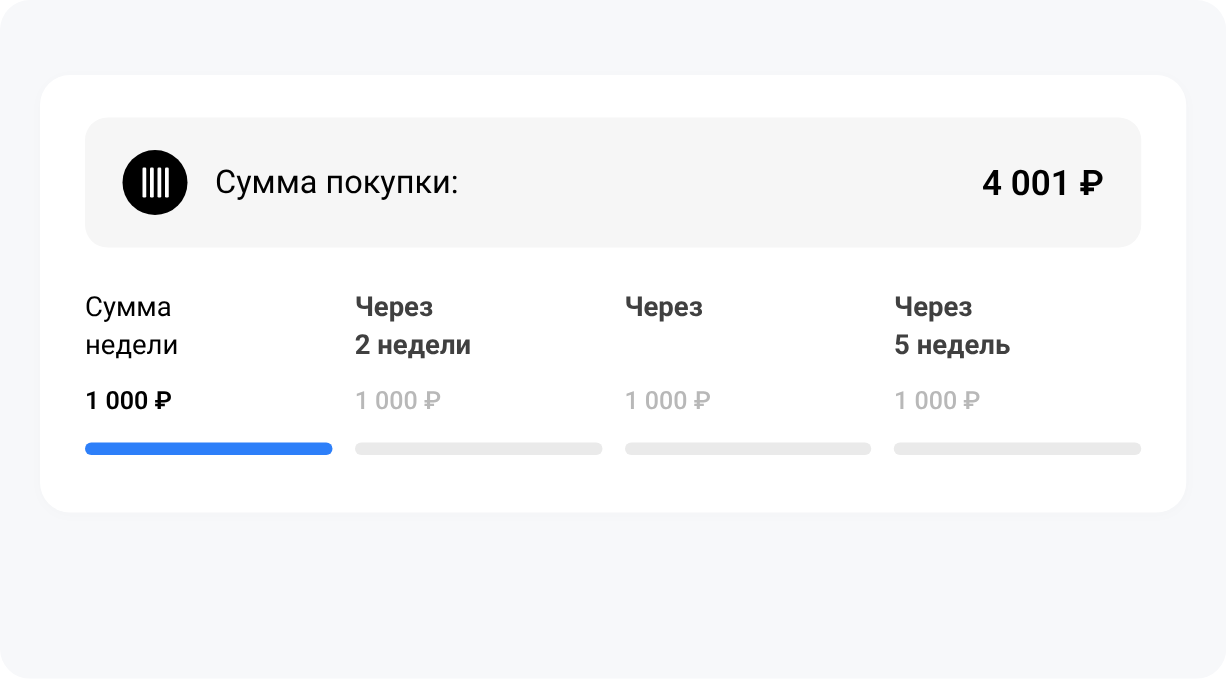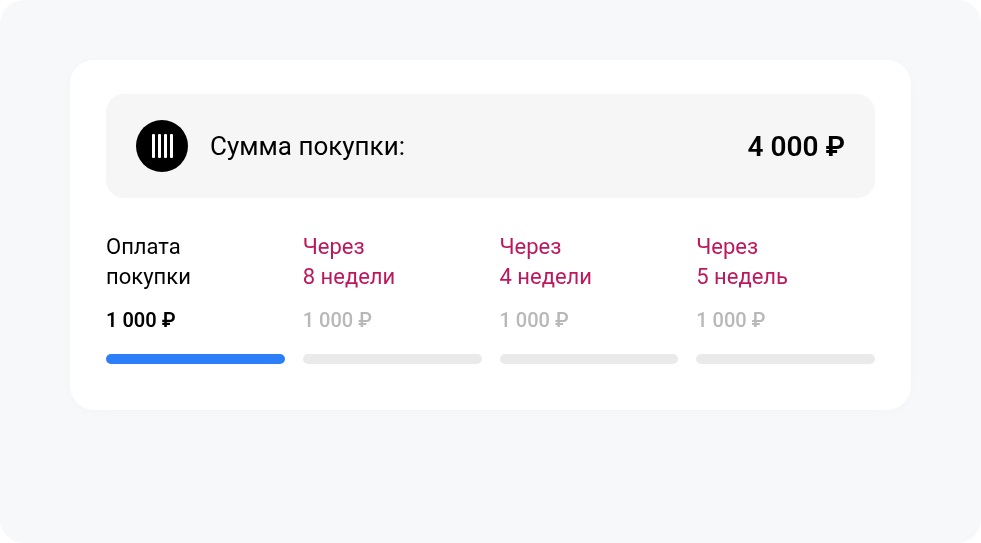--- a/index.html
+++ b/index.html
@@ -21,7 +21,7 @@
       height: 543px;
       background: #f7f8fa;
       border-radius: 24px;
-      padding: 60px 70px;
+      padding: 60px 32px;
       display: flex;
       align-items: flex-start;
       justify-content: center;

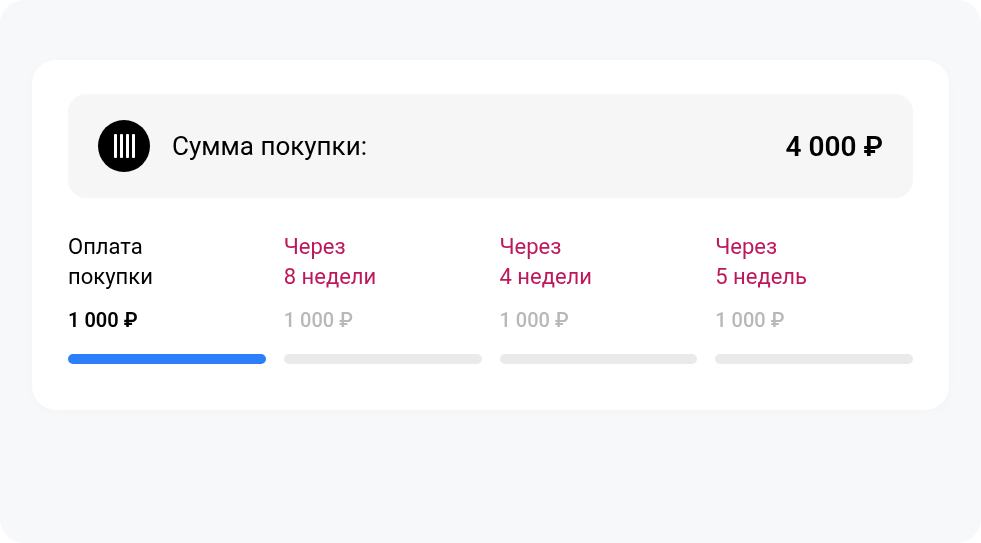--- a/index.html
+++ b/index.html
@@ -137,7 +137,7 @@
         </div>
         <span class="summary-label">Сумма покупки:</span>
       </div>
-      <span class="summary-amount">4 000 ₽</span>
+      <span class="summary-amount">4 001 ₽</span>
     </div>
 
     <div class="installments">

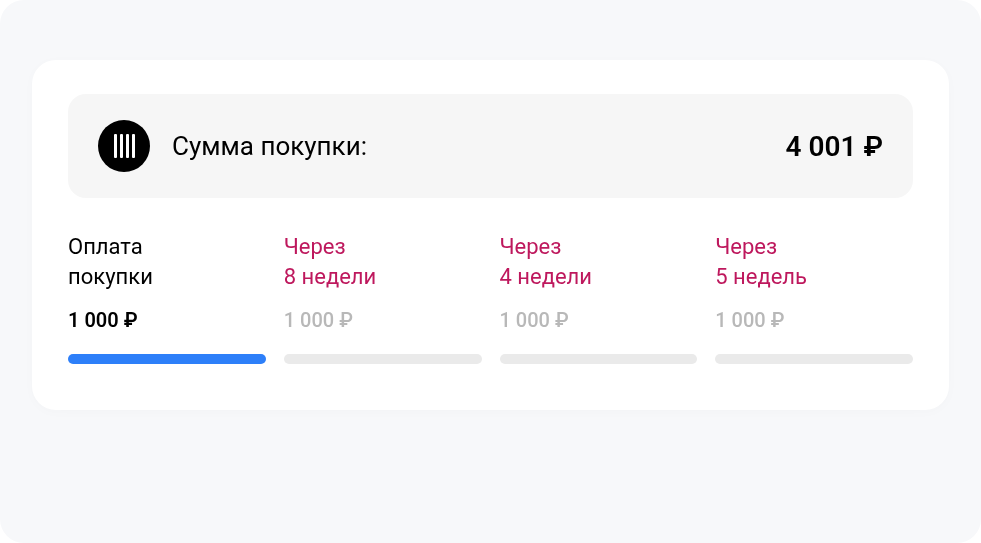--- a/index.html
+++ b/index.html
@@ -144,7 +144,7 @@
 
       <div class="installment active">
         <div class="installment-label">
-          <span>Оплата</span><br>
+          <span>Сумма</span><br>
           <span>покупки</span>
         </div>
         <div class="installment-amount">1 000 ₽</div>

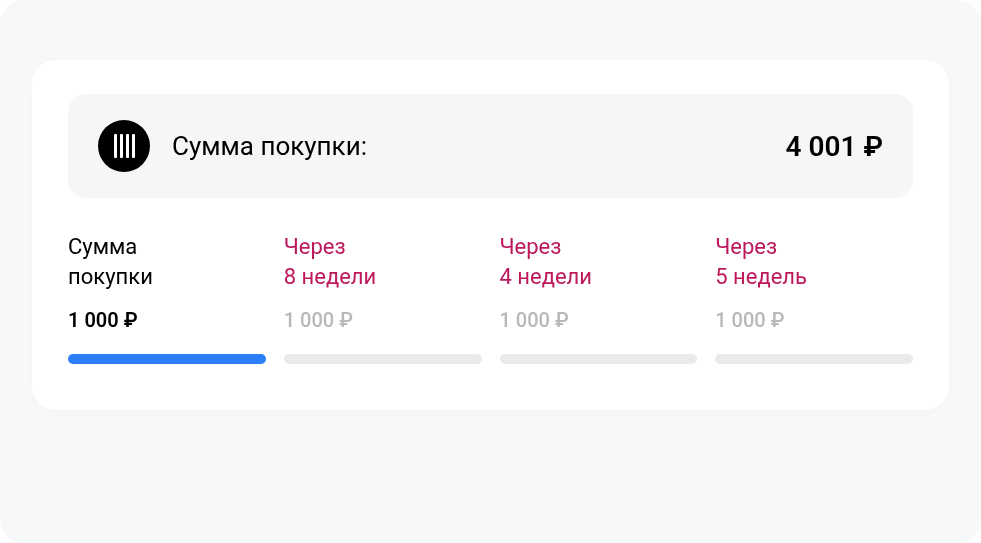--- a/index.html
+++ b/index.html
@@ -102,8 +102,8 @@
       font-weight: 600;
     }
     .installment.inactive .installment-label {
-      color: #be185d;
-      font-weight: 400;
+      color: #404040;
+      font-weight: 700;
     }
     .installment.inactive .installment-amount {
       color: #b8b8b8;

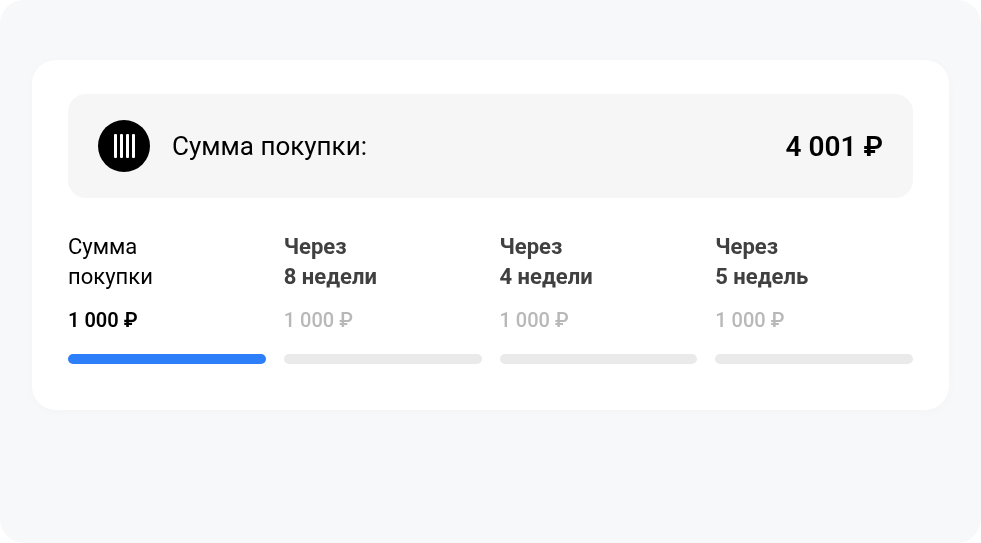--- a/index.html
+++ b/index.html
@@ -145,7 +145,7 @@
       <div class="installment active">
         <div class="installment-label">
           <span>Сумма</span><br>
-          <span>покупки</span>
+          <span>недели</span>
         </div>
         <div class="installment-amount">1 000 ₽</div>
         <div class="progress-bar active"></div>

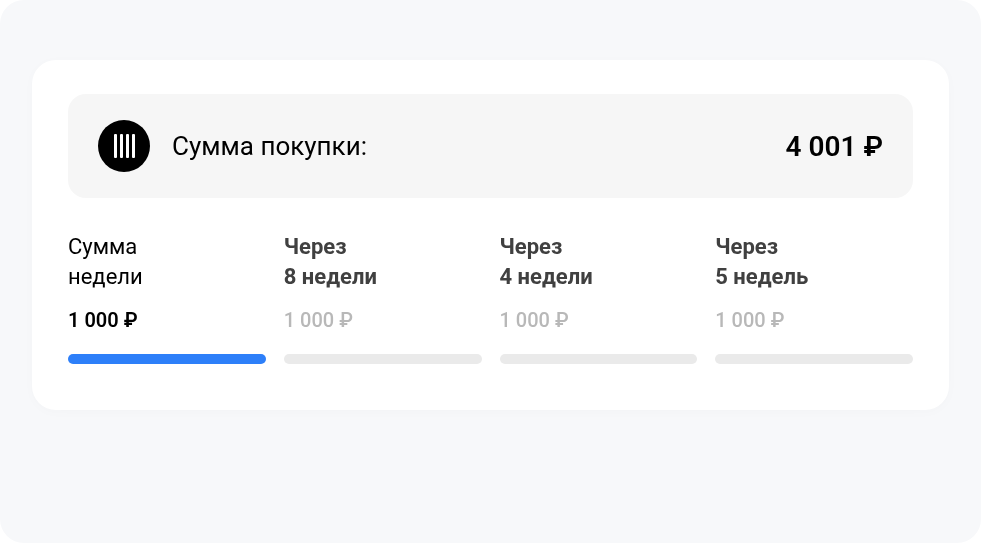--- a/index.html
+++ b/index.html
@@ -154,7 +154,7 @@
       <div class="installment inactive">
         <div class="installment-label">
           <span>Через</span><br>
-          <span>8 недели</span>
+          <span>2 недели</span>
         </div>
         <div class="installment-amount">1 000 ₽</div>
         <div class="progress-bar inactive"></div>

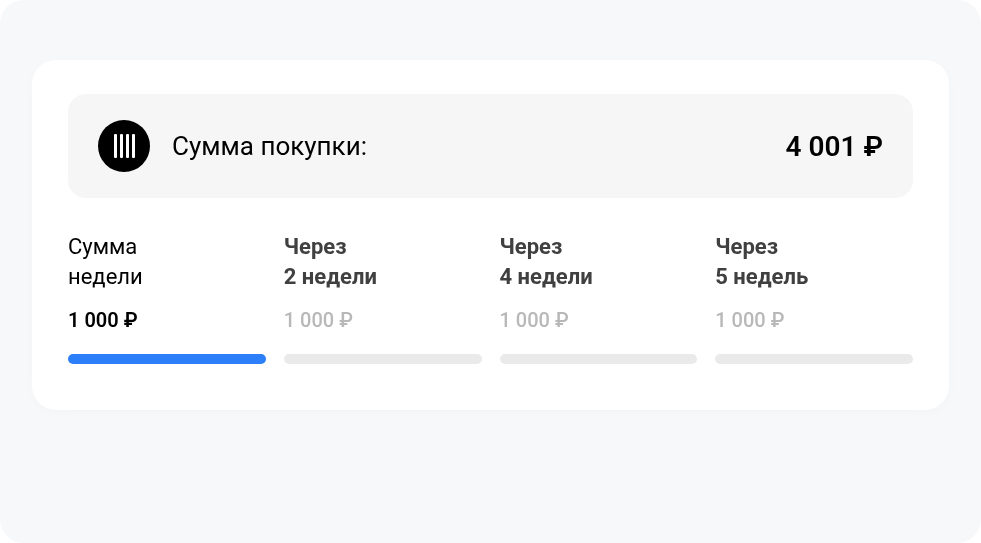--- a/index.html
+++ b/index.html
@@ -163,7 +163,6 @@
       <div class="installment inactive">
         <div class="installment-label">
           <span>Через</span><br>
-          <span>4 недели</span>
         </div>
         <div class="installment-amount">1 000 ₽</div>
         <div class="progress-bar inactive"></div>

